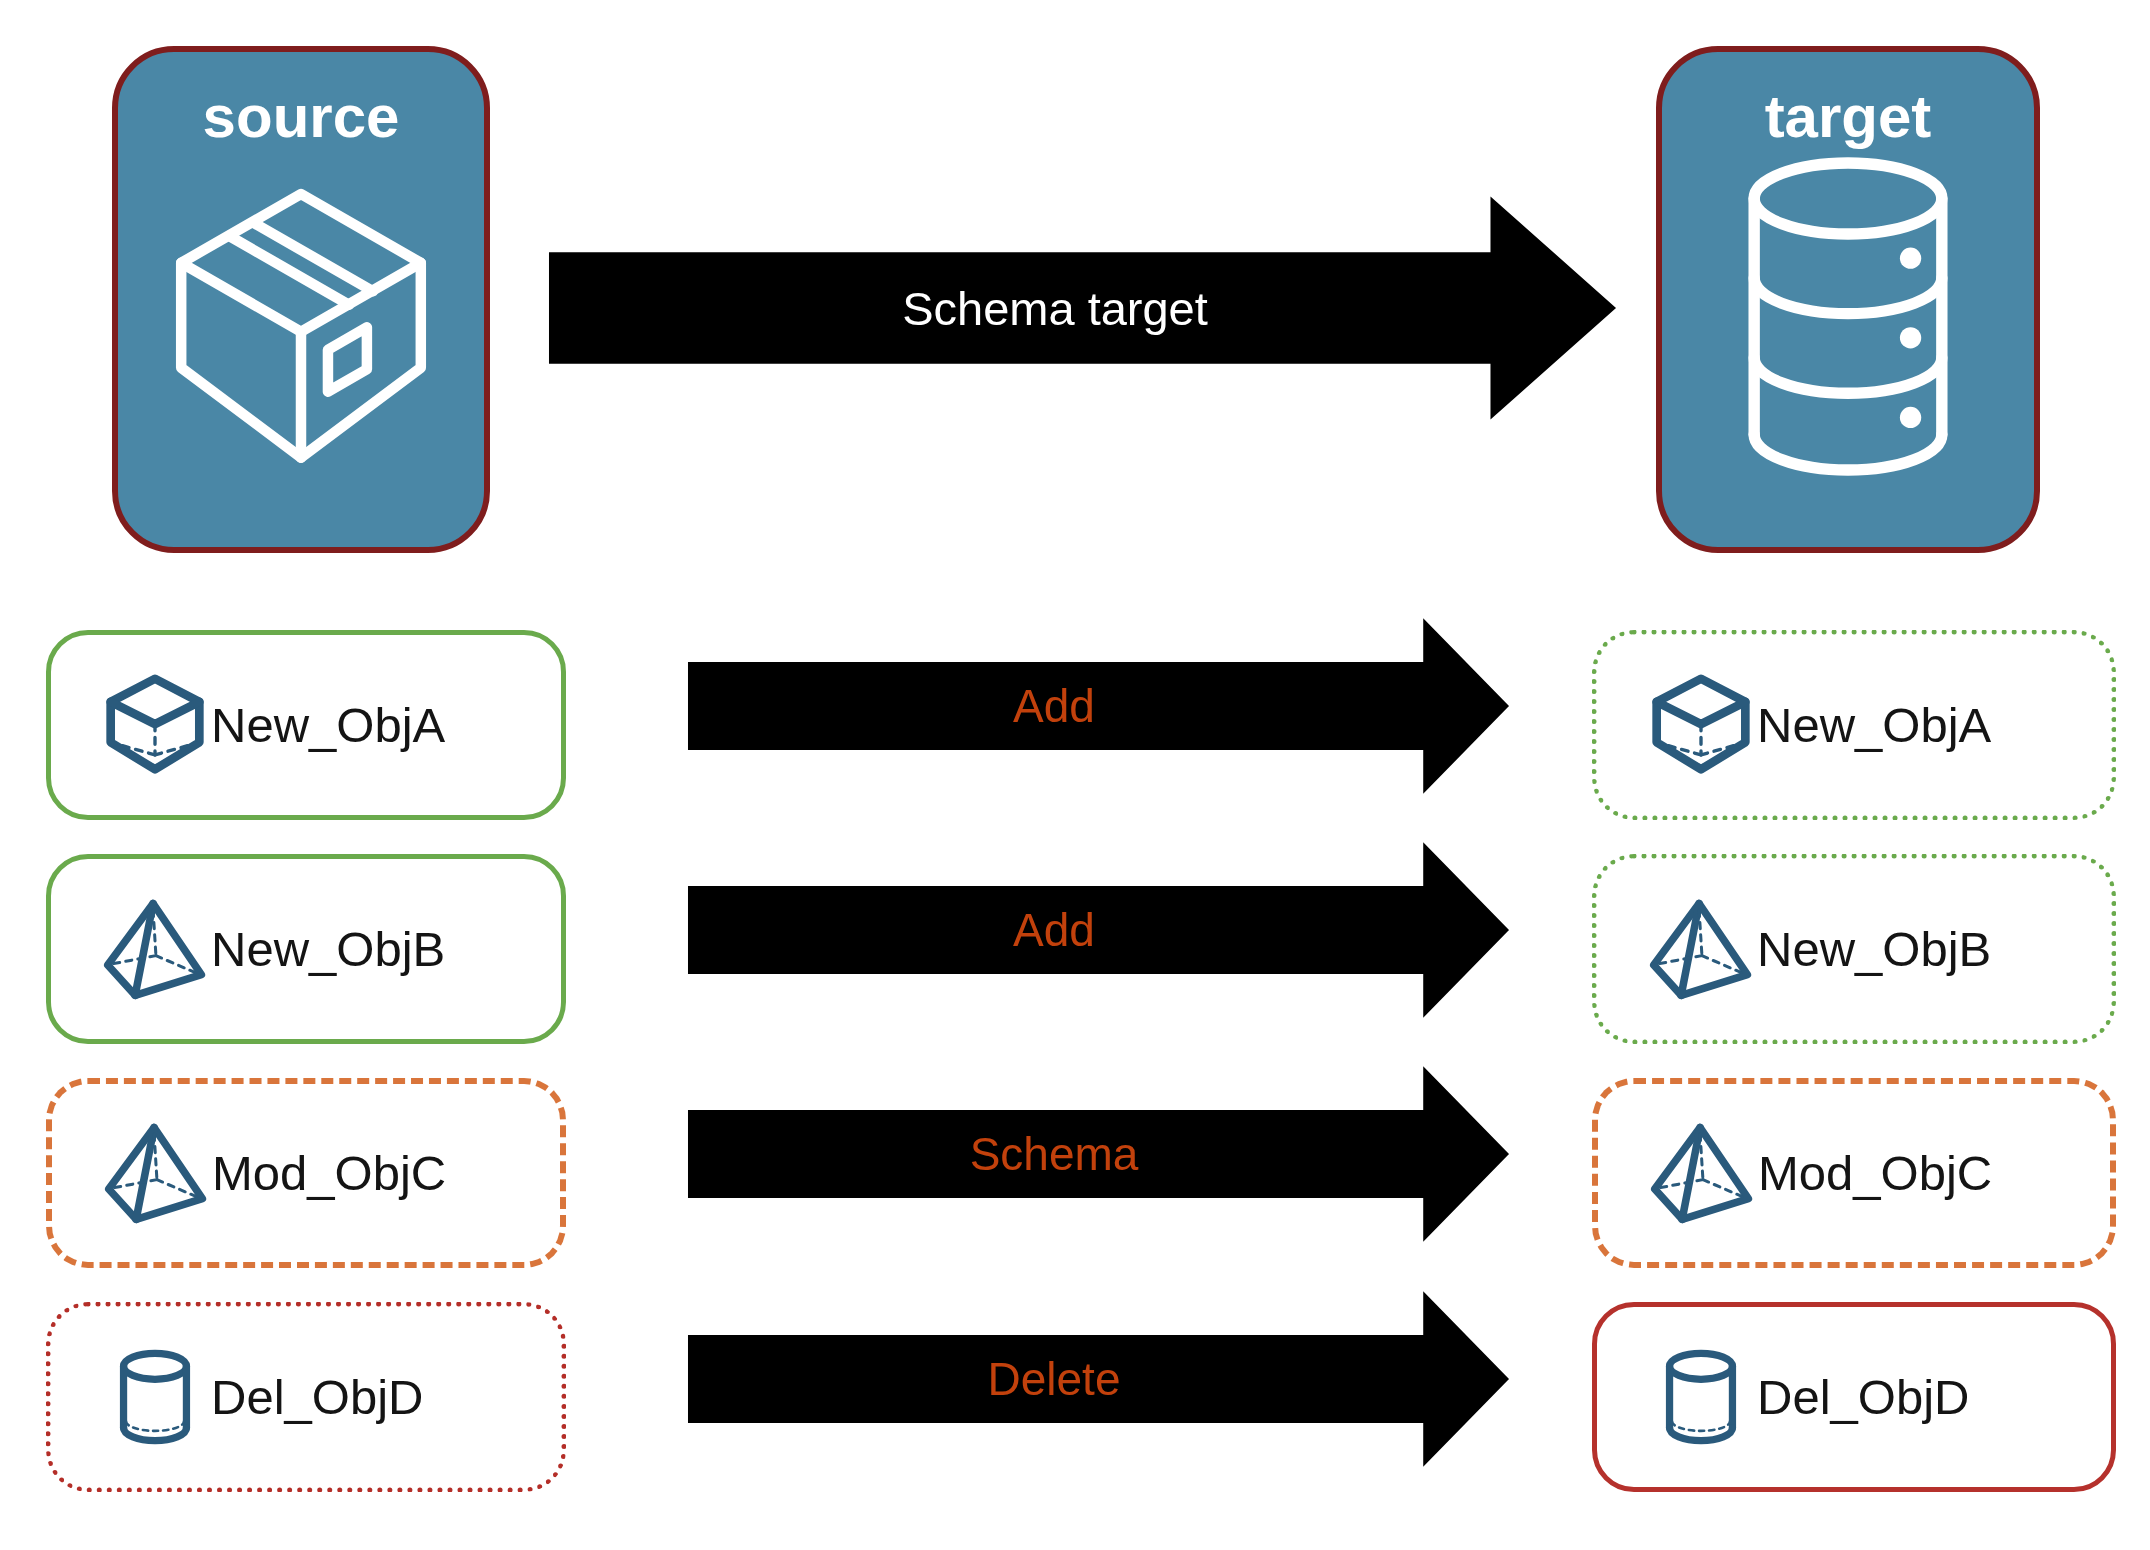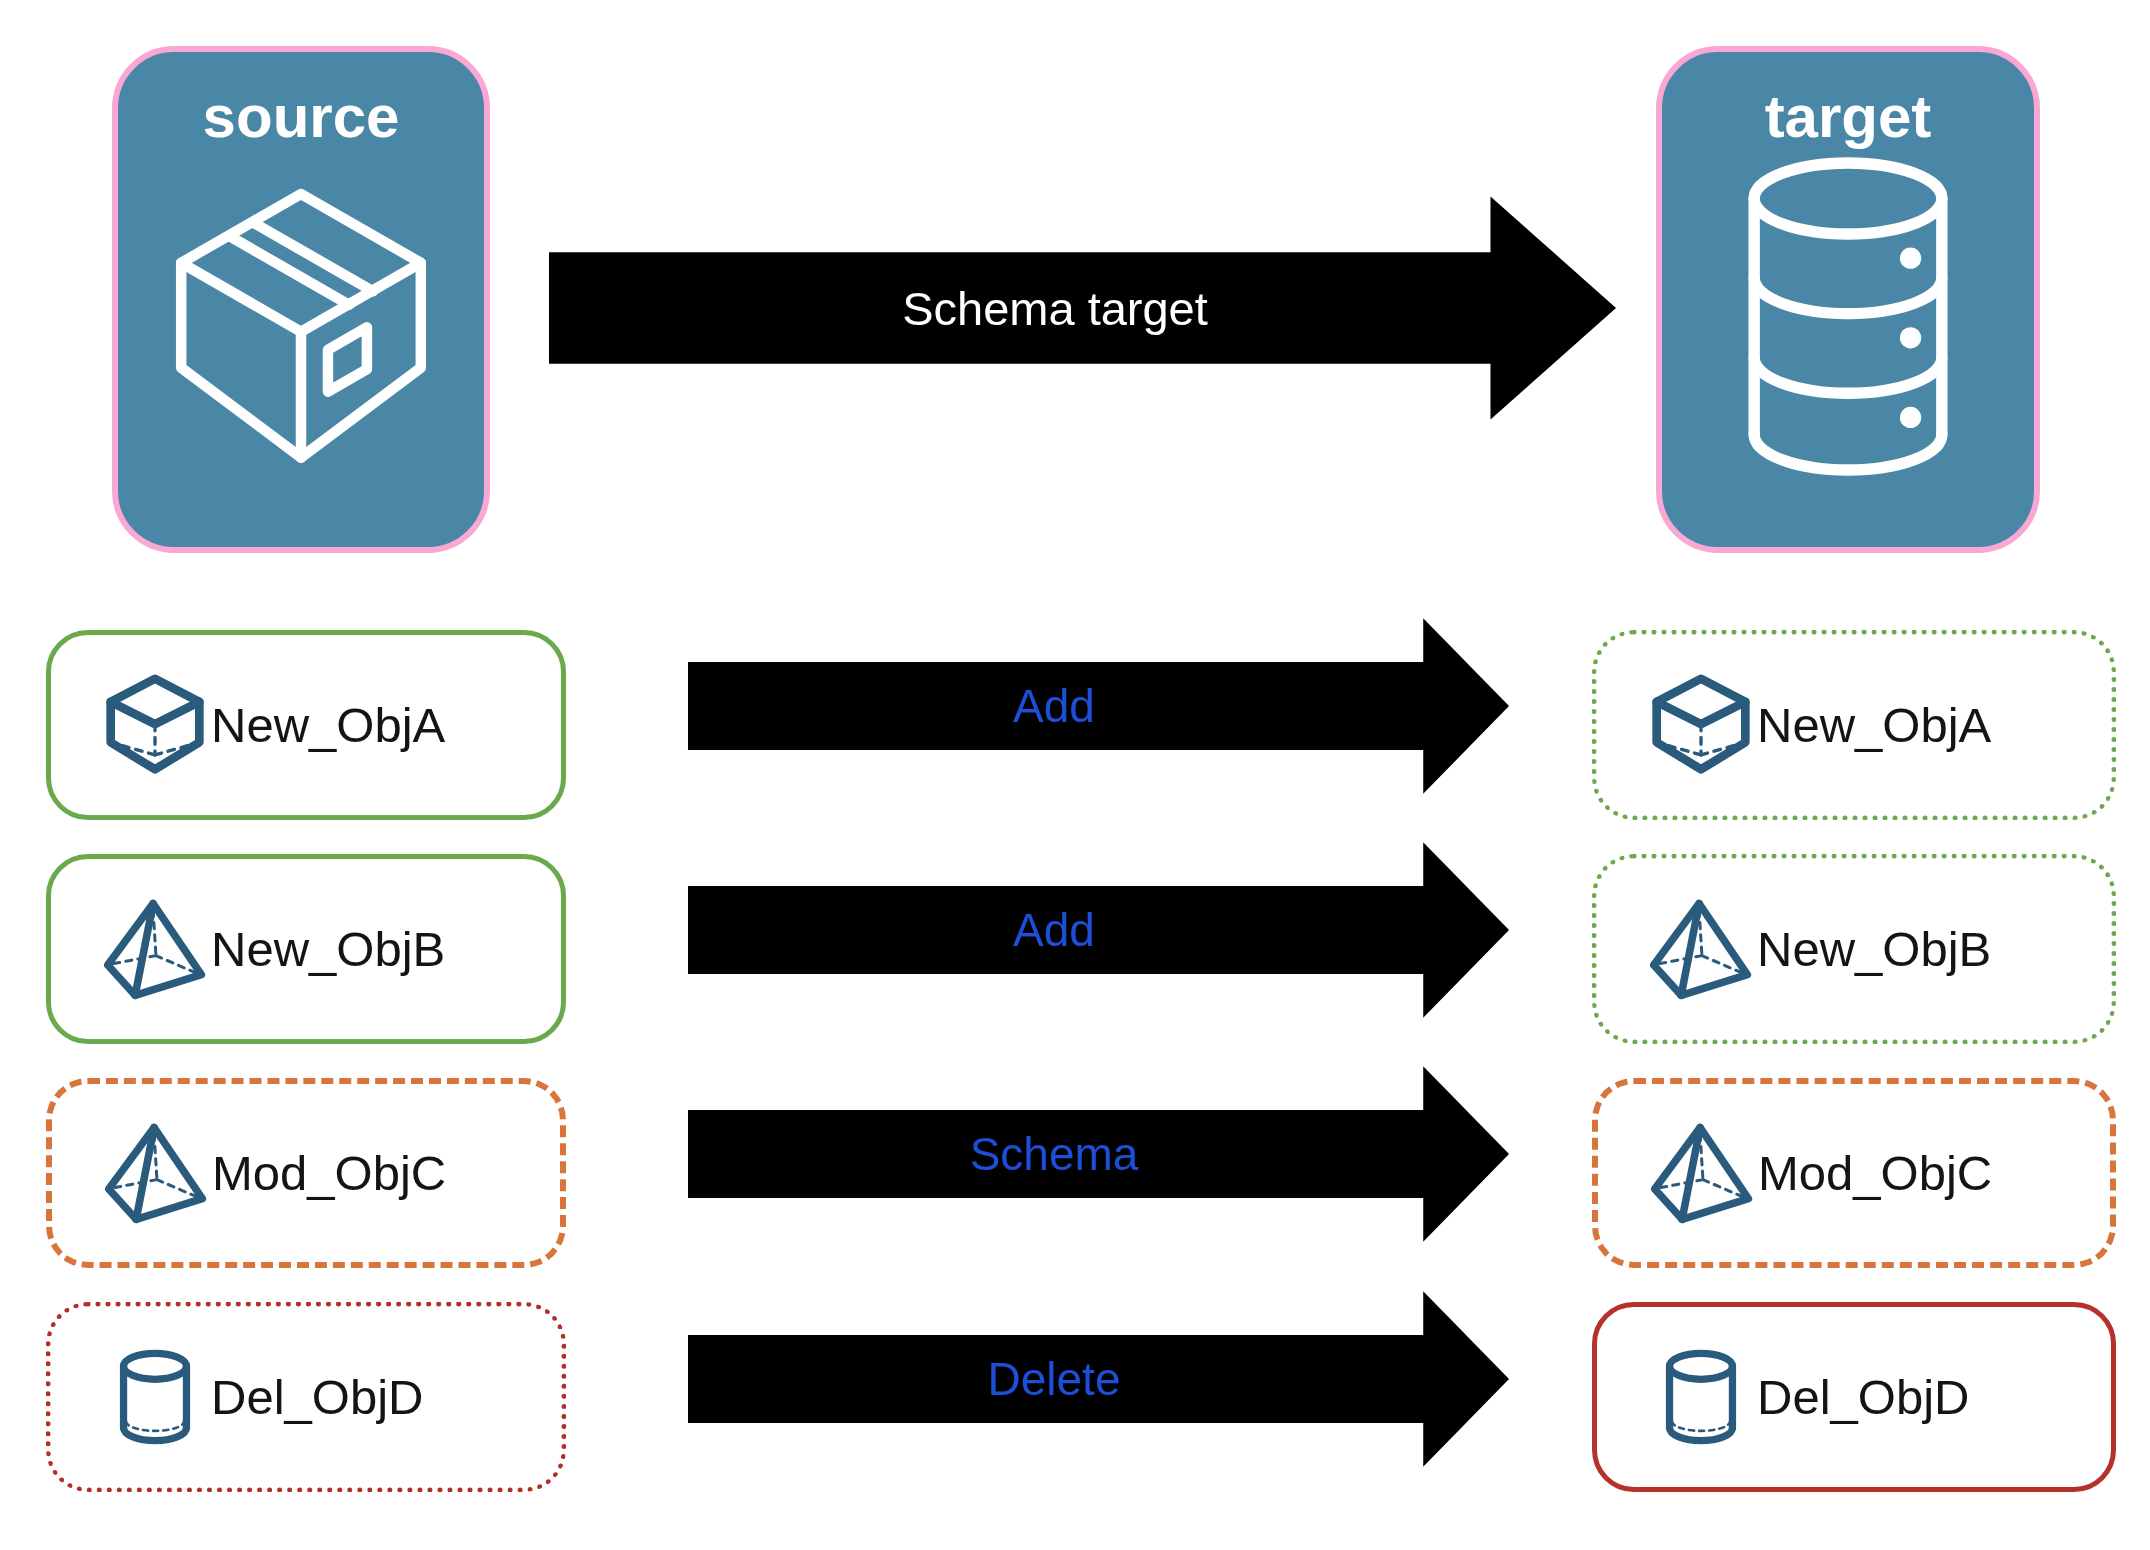--- a/index.html
+++ b/index.html
@@ -10,7 +10,7 @@
 
   
   .panel {
-    position:absolute; background:#4a87a6; border:6px solid #f9a8d4;
+    position:absolute; background:#4a87a6; border:6px solid #7f1d1d;
     border-radius:62px; display:flex; flex-direction:column; align-items:center;
     box-sizing:border-box;
   }

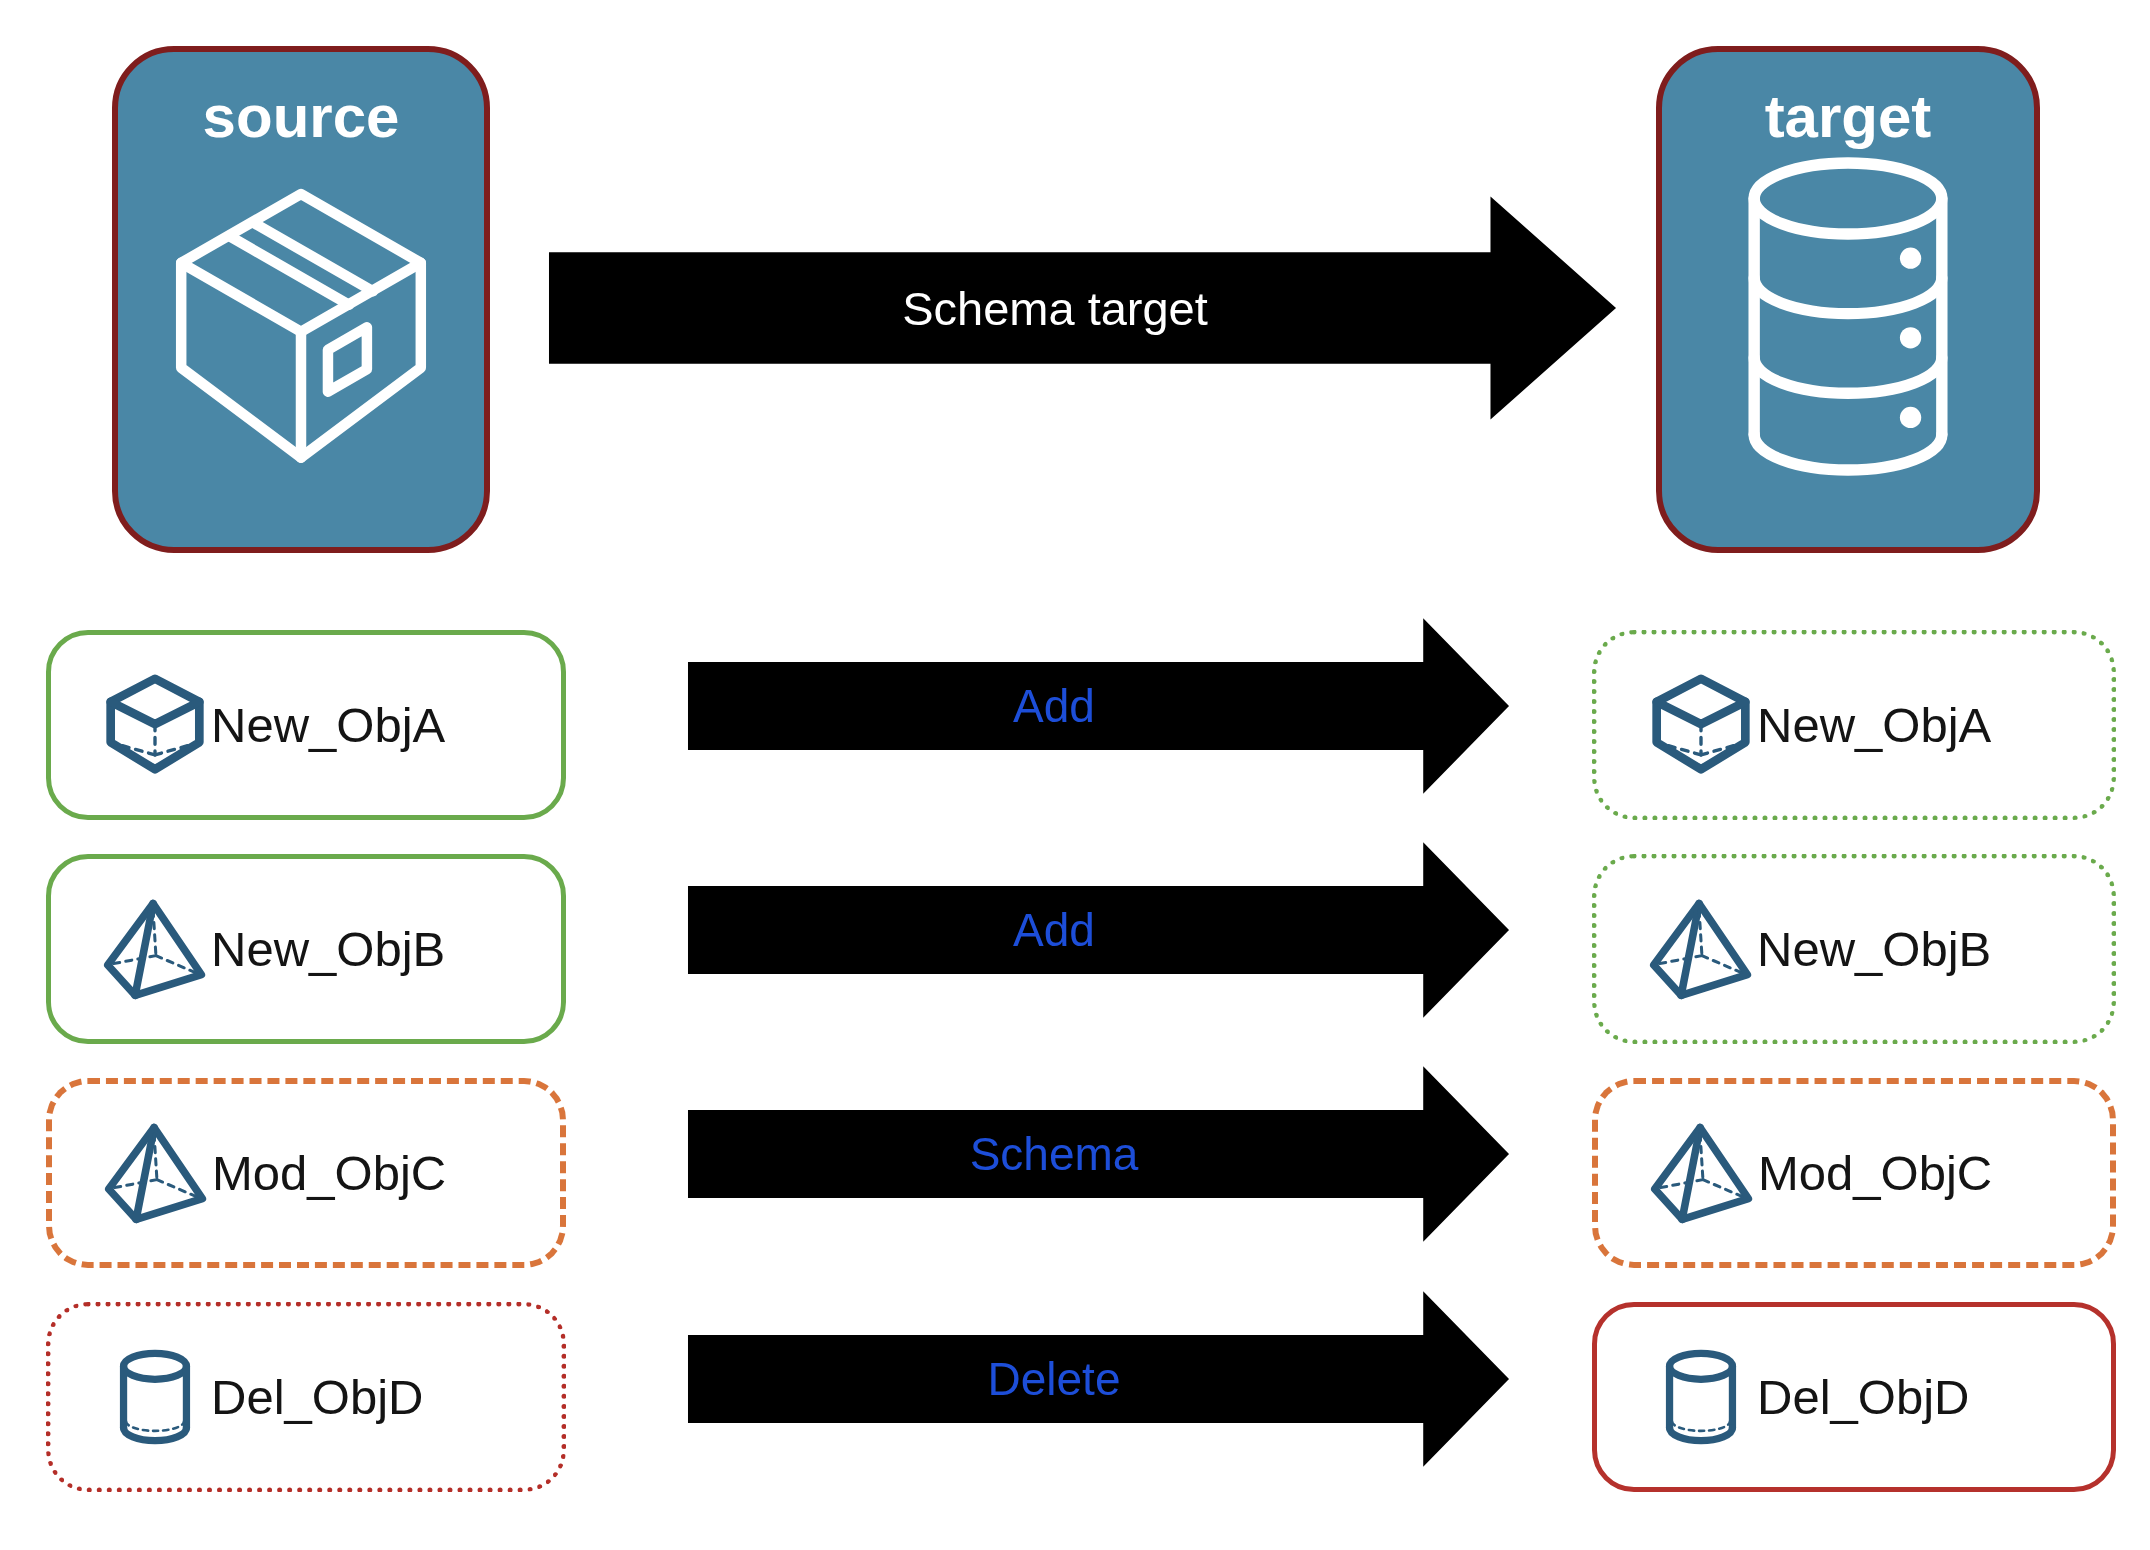--- a/index.html
+++ b/index.html
@@ -35,7 +35,7 @@
   .flow-arrow .arrow-label {
     position:absolute; left:0; top:49px; width:740px; height:88px;
     display:flex; align-items:center; justify-content:center;
-    color:#1d4ed8; font-size:46px;
+    color:#c2410c; font-size:46px;
   }
 
   .ar0 { top:613px; } .ar1 { top:837px; } .ar2 { top:1061px; } .ar3 { top:1286px; }

